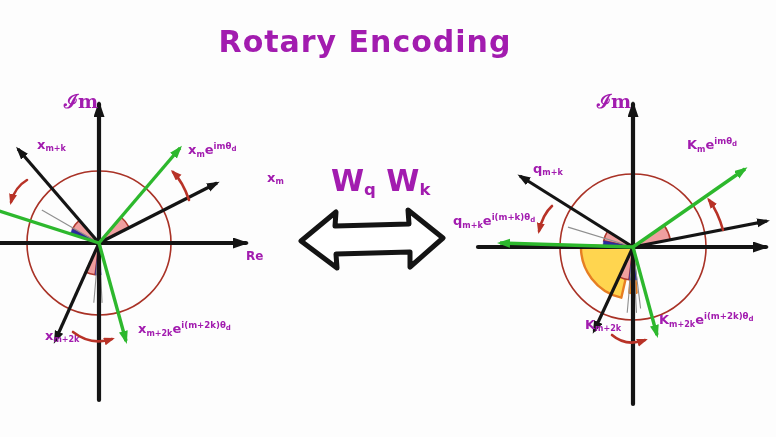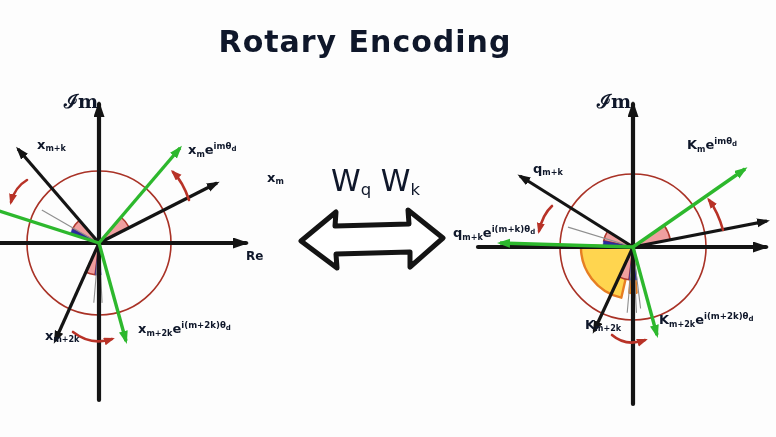--- a/index.html
+++ b/index.html
@@ -5,7 +5,7 @@
   html,body{margin:0;padding:0;background:#ffffff;}
   #stage{
     position:relative;width:776px;height:437px;overflow:hidden;background:#fdfdfd;
-    font-family:"DejaVu Sans","Liberation Sans",sans-serif;color:#0f172a;
+    font-family:"DejaVu Sans","Liberation Sans",sans-serif;color:#a21caf;
   }
   .title{
     position:absolute;left:365px;top:24px;transform:translateX(-50%);

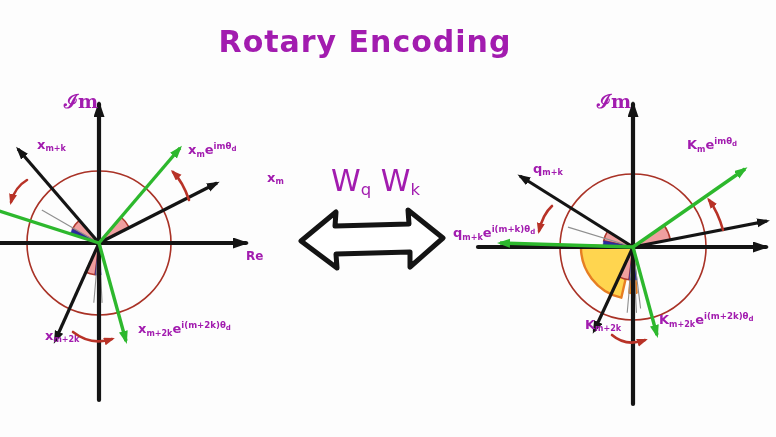--- a/index.html
+++ b/index.html
@@ -21,7 +21,7 @@
   .imlbl{font-size:19px;font-family:"DejaVu Serif","Liberation Serif",serif;}
   .relbl{font-size:12px;}
   .wqwk{
-    position:absolute;left:331px;top:163px;font-size:30px;font-weight:normal;white-space:nowrap;
+    position:absolute;left:331px;top:163px;font-size:30px;font-weight:bold;white-space:nowrap;
   }
   .wqwk sub{font-size:0.55em;vertical-align:-0.25em;}
   svg{position:absolute;left:0;top:0;}

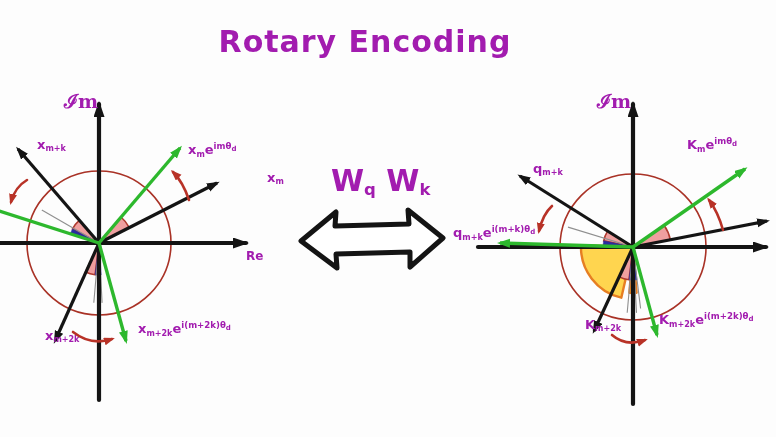--- a/index.html
+++ b/index.html
@@ -142,7 +142,7 @@
   <div class="axislbl imlbl" style="left:597px;top:92px;">ℐm</div>
   <div class="mathlbl" style="left:533px;top:162px;">q<sub>m+k</sub></div>
   <div class="mathlbl" style="left:687px;top:137px;">K<sub>m</sub>e<sup>imθ<sub>d</sub></sup></div>
-  <div class="mathlbl" style="left:453px;top:225px;">q<sub>m+k</sub>e<sup>i(m+k)θ<sub>d</sub></sup></div>
+  <div class="mathlbl" style="left:453px;top:213px;">q<sub>m+k</sub>e<sup>i(m+k)θ<sub>d</sub></sup></div>
   <div class="mathlbl" style="left:585px;top:318px;">K<sub>m+2k</sub></div>
   <div class="mathlbl" style="left:659px;top:312px;">K<sub>m+2k</sub>e<sup>i(m+2k)θ<sub>d</sub></sup></div>
 

